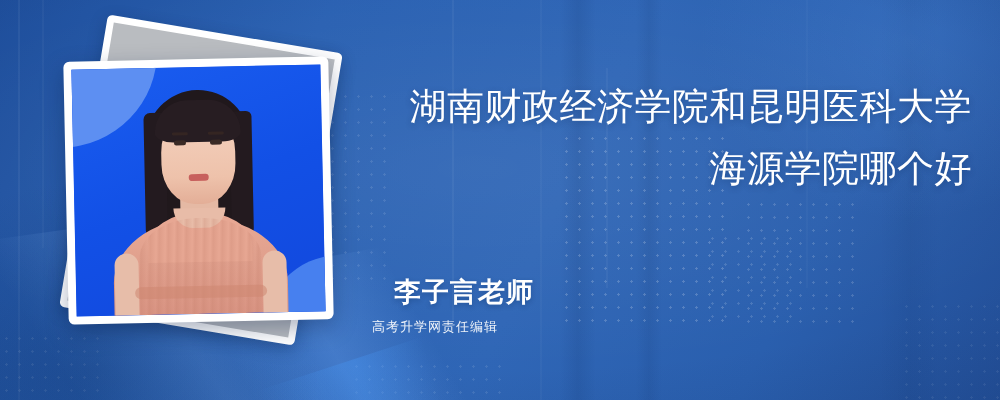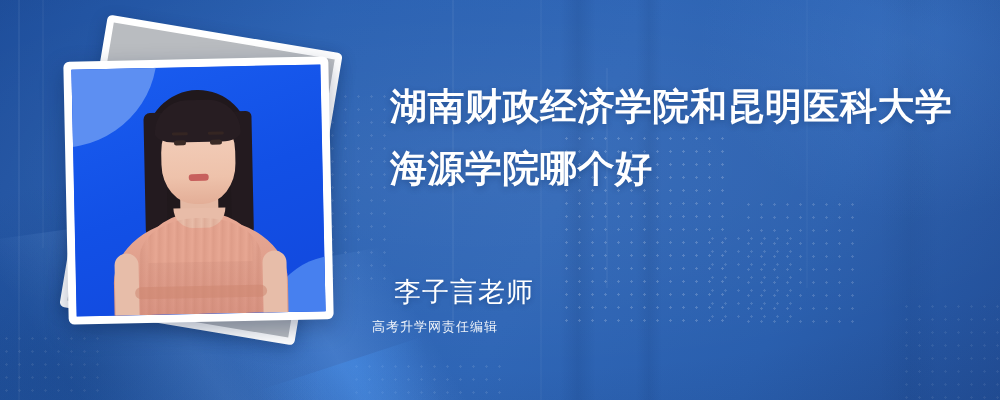--- a/index.html
+++ b/index.html
@@ -295,14 +295,15 @@
   .headline {
     position: absolute;
     top: 76px;
-    left: 0;
+    left: 12px;
     width: 570px;
     color: #ffffff;
     font-size: 37px;
-    font-weight: 700;
+    font-weight: 400;
     line-height: 62px;
     letter-spacing: .5px;
     text-shadow: 0 2px 6px rgba(8,32,76,0.30);
+    text-align: right;
   }
   .author-name {
     position: absolute;

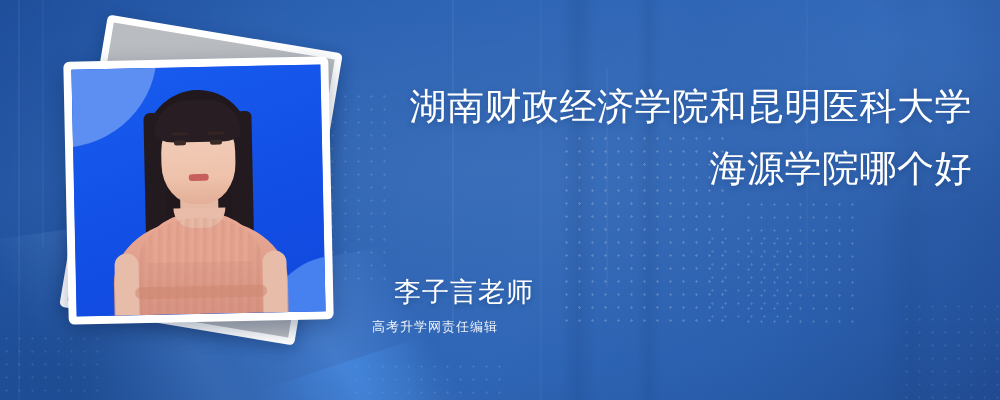--- a/index.html
+++ b/index.html
@@ -311,7 +311,7 @@
     top: 274px;
     color: #ffffff;
     font-size: 27px;
-    font-weight: 400;
+    font-weight: 700;
     letter-spacing: 1px;
     text-shadow: 0 2px 5px rgba(8,32,76,0.30);
   }

